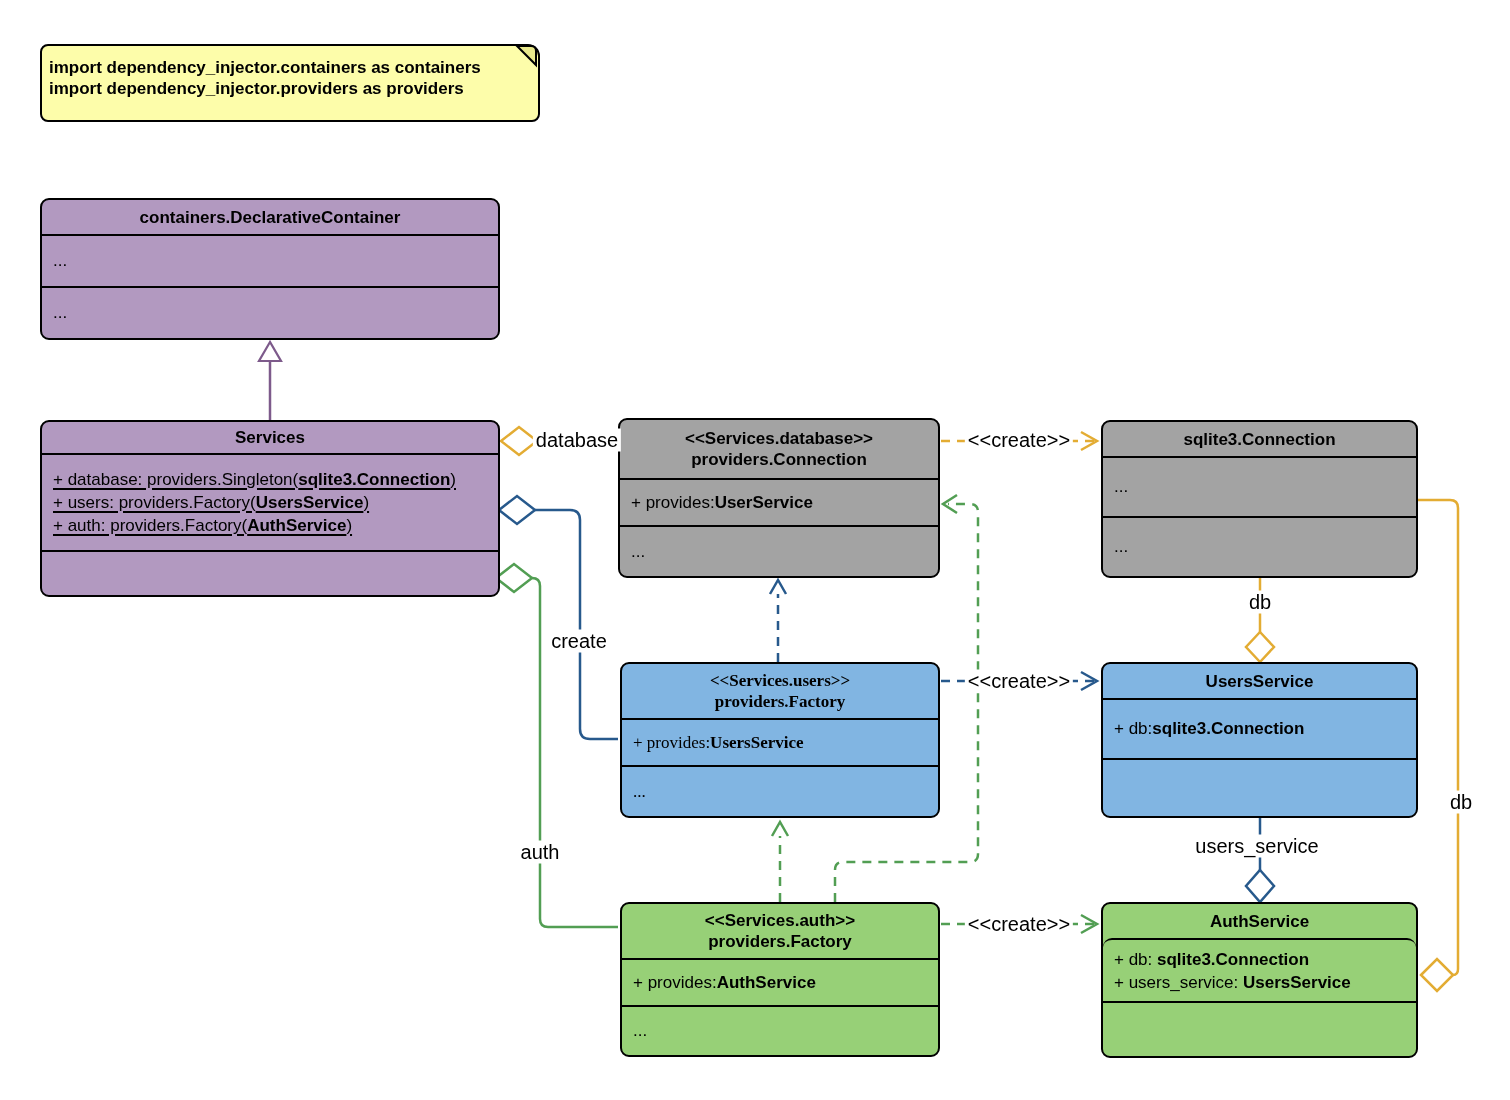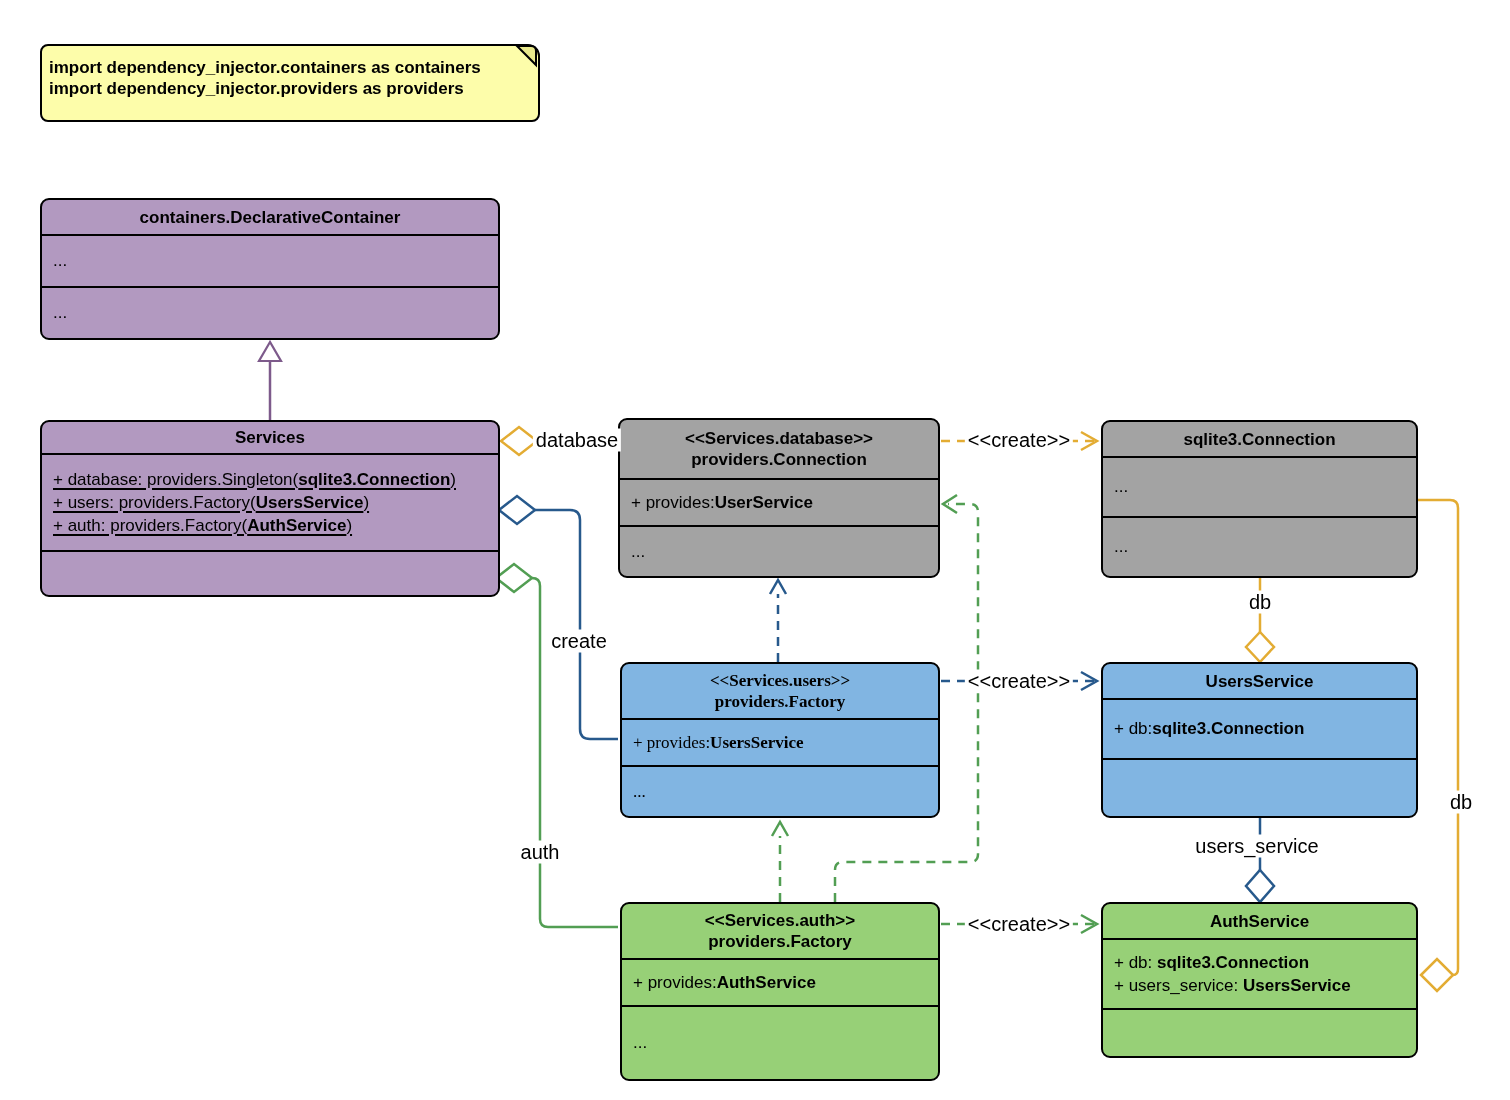--- a/index.html
+++ b/index.html
@@ -201,7 +201,7 @@
   <div class="comp grow"></div>
 </div>
 
-<div class="uml-box fill-green" style="left:620px; top:902px; width:320px; height:179px;">
+<div class="uml-box fill-green" style="left:620px; top:902px; width:320px; height:155px;">
   <div class="hdr" style="height:54px;">
     <div>&lt;&lt;Services.auth&gt;&gt;</div>
     <div>providers.Factory</div>

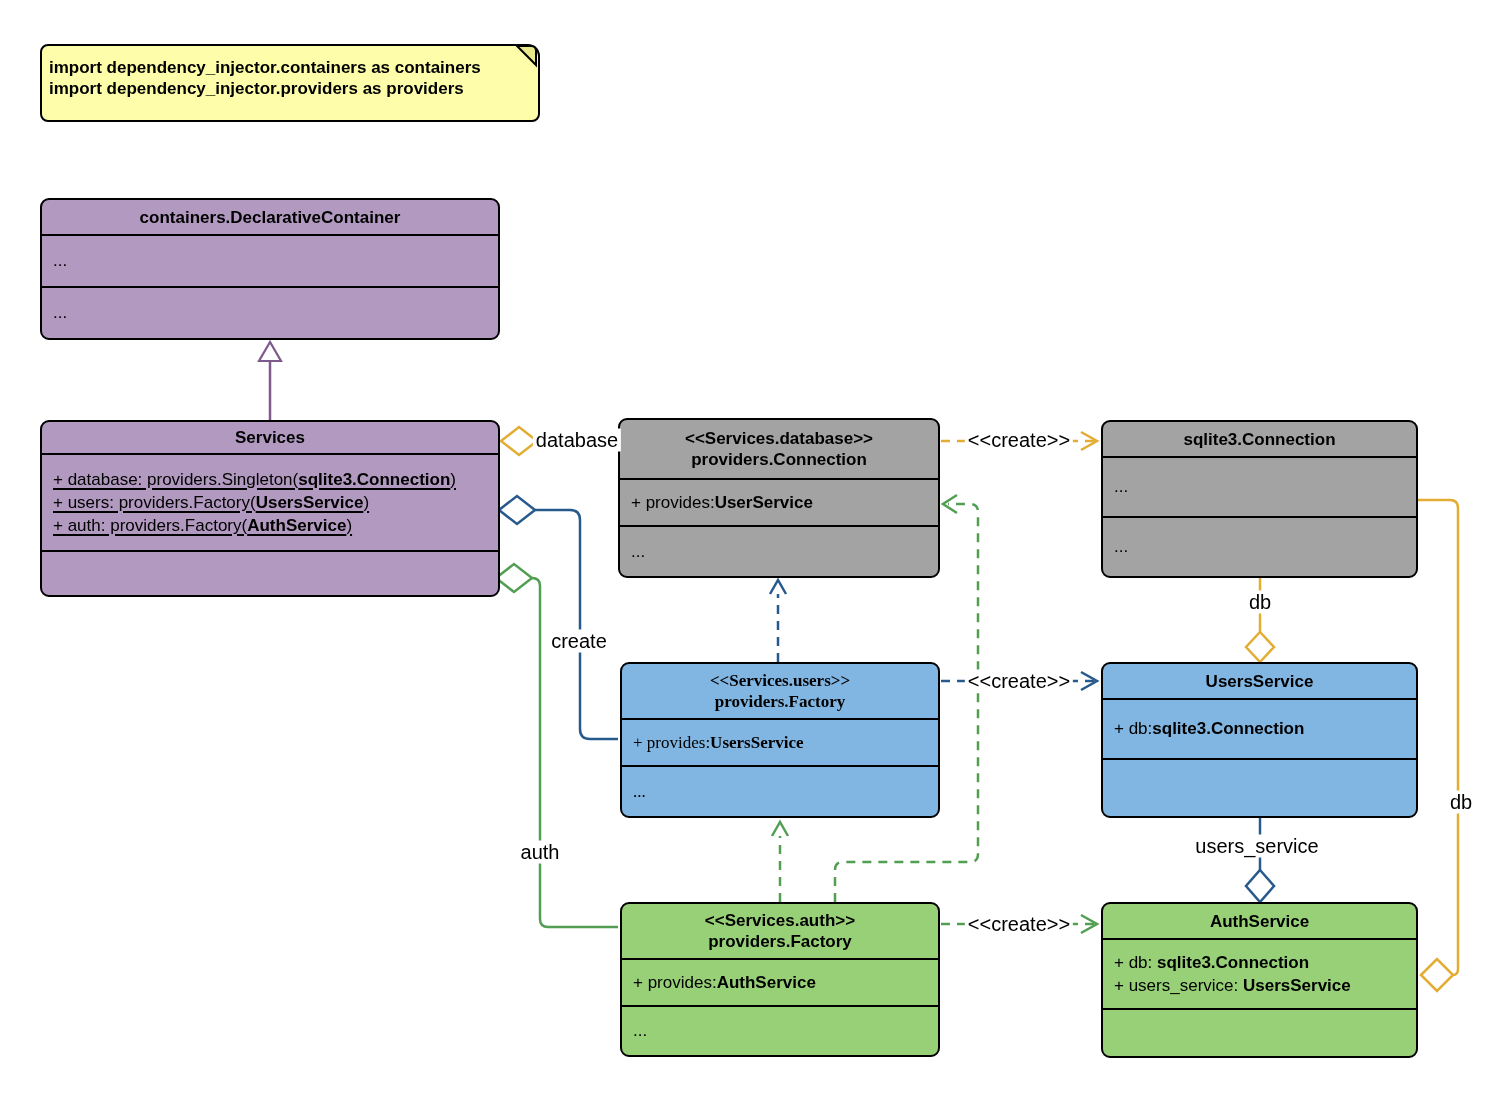--- a/index.html
+++ b/index.html
@@ -217,7 +217,7 @@
 
 <div class="uml-box fill-green" style="left:1101px; top:902px; width:317px; height:156px;">
   <div class="hdr" style="height:34px;">AuthService</div>
-  <div class="comp multi" style="height:70px;">
+  <div class="comp multi" style="height:63px;border-radius:9px;">
     <div class="attr-line"><span>+ db: </span><span class="b">sqlite3.Connection</span></div>
     <div class="attr-line"><span>+ users_service: </span><span class="b">UsersService</span></div>
   </div>

